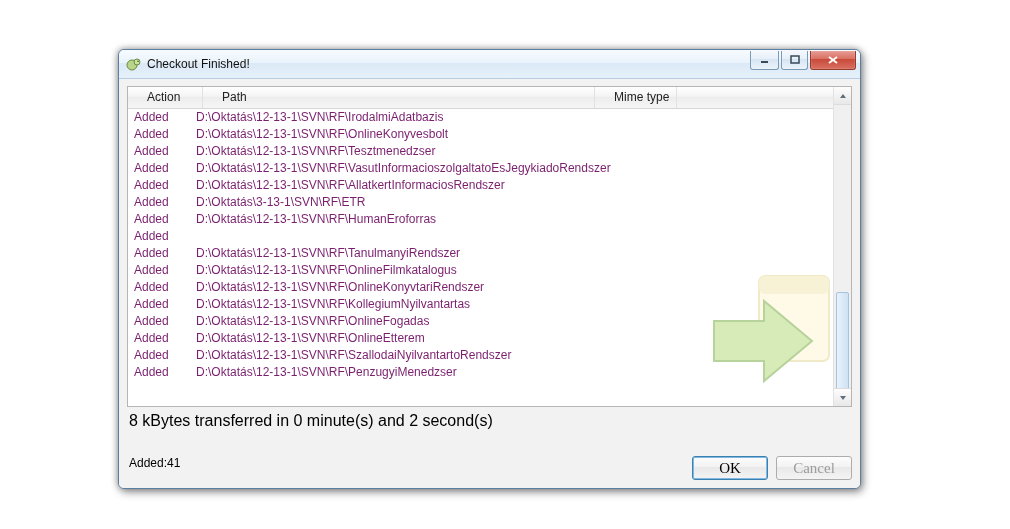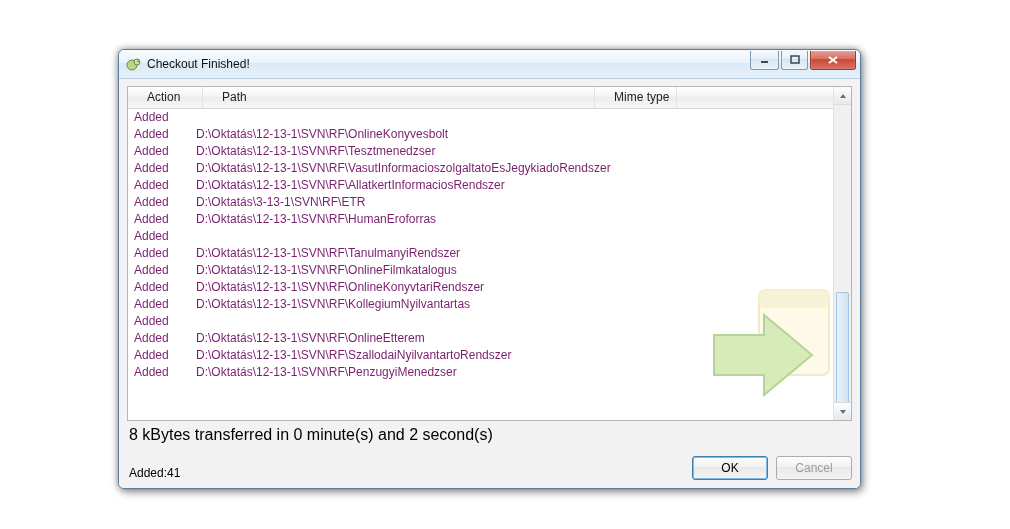--- a/index.html
+++ b/index.html
@@ -241,6 +241,7 @@
         <div class="rows" id="rows">
             <div class="row">
               <div class="cell action">Added</div>
+              <div class="cell path">D:\Oktatás\12-13-1\SVN\RF\IrodalmiAdatbazis</div>
               <div class="cell mime"></div>
               <div class="cell rest"></div>
             </div>

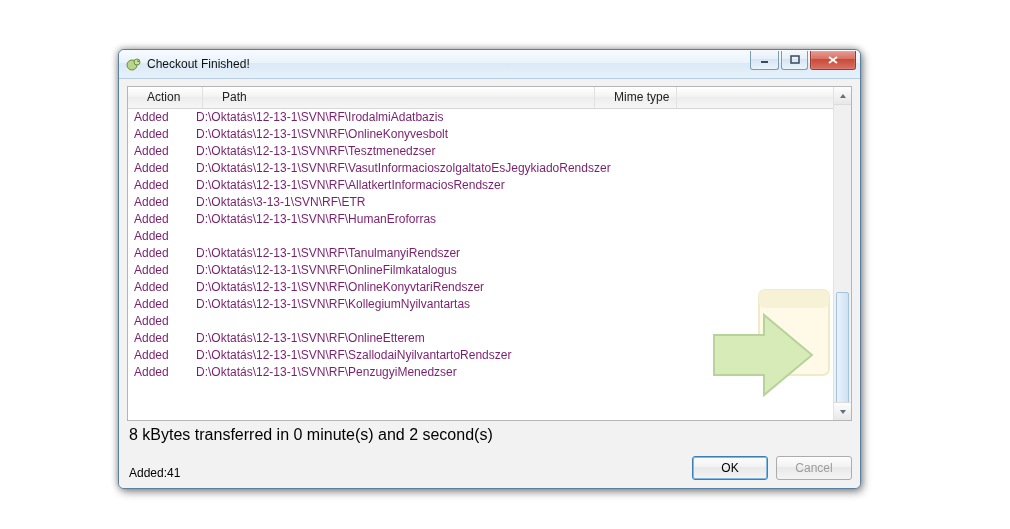--- a/index.html
+++ b/index.html
@@ -312,6 +312,7 @@
             </div>
             <div class="row">
               <div class="cell action">Added</div>
+              <div class="cell path">D:\Oktatás\12-13-1\SVN\RF\OnlineFogadas</div>
               <div class="cell mime"></div>
               <div class="cell rest"></div>
             </div>

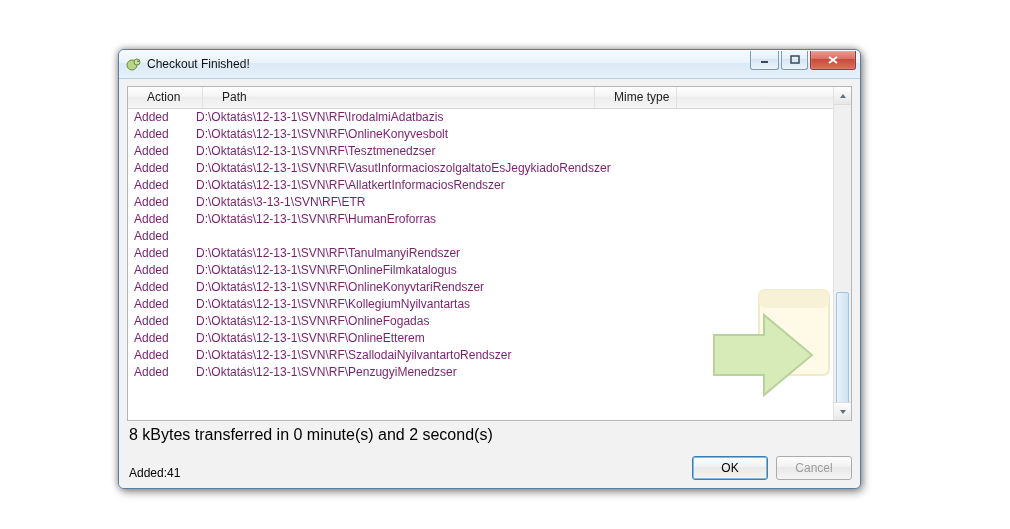--- a/index.html
+++ b/index.html
@@ -158,9 +158,9 @@
     color: #000;
   }
   .bottom-row {
-    margin-top: 12px;
-    display: flex;
-    align-items: flex-end;
+    margin-top: 26px;
+    display: flex;
+    align-items: flex-start;
   }
   .added-count {
     font-size: 12px;

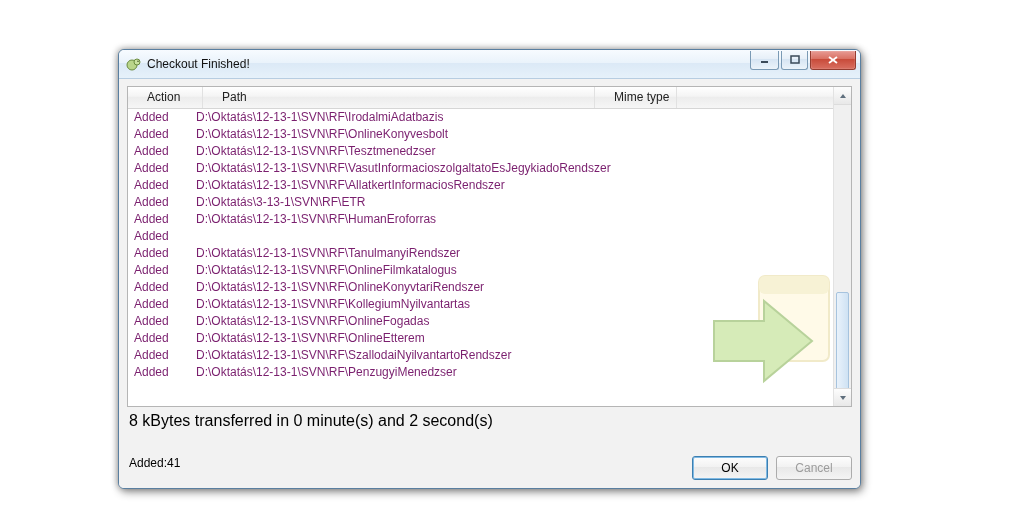--- a/index.html
+++ b/index.html
@@ -174,12 +174,13 @@
   }
   .btn {
     width: 74px; height: 22px;
-    font-size: 12px;
+    font-size: 15px;
     border: 1px solid #acacac;
     border-radius: 3px;
     background: linear-gradient(to bottom, #fdfdfd 0%, #f2f2f2 45%, #e8e8e8 46%, #f4f4f4 100%);
     display: flex; align-items: center; justify-content: center;
     color: #000;
+    font-family: Liberation Serif, serif;
   }
   .btn.disabled { color: #9c9c9c; }
   .btn.default {

